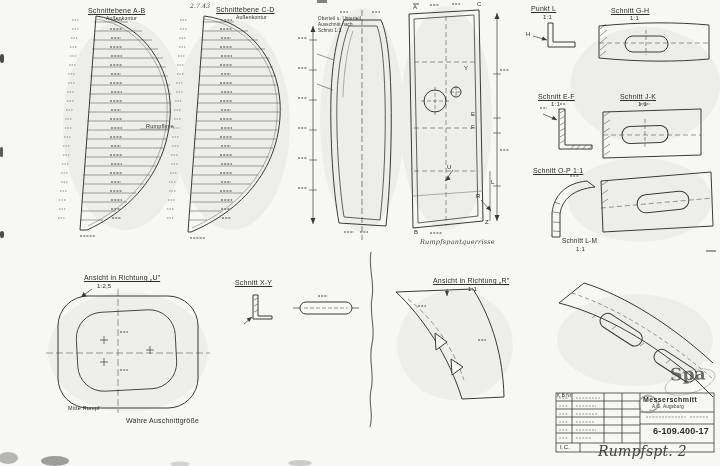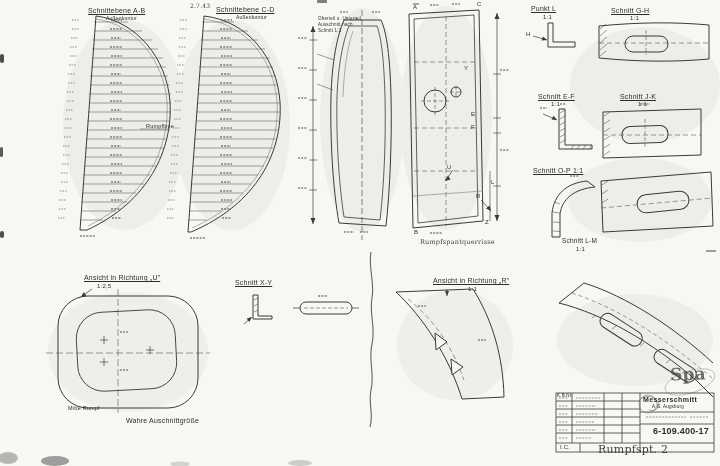--- a/index.html
+++ b/index.html
@@ -13,7 +13,7 @@
   .u{text-decoration:underline;}
   .t4{font-size:4.5px}.t5{font-size:5px}.t55{font-size:5.5px}.t6{font-size:6px}
   .t65{font-size:6.5px}.t7{font-size:7px}.t8{font-size:11px}.t9{font-size:9px;font-weight:bold}
-  .hw{font-family:"DejaVu Serif",serif;color:#3f3f3f;}
+  .hw{font-family:"DejaVu Serif",serif;font-style:italic;color:#3f3f3f;}
   .stamp{font-family:"DejaVu Serif",serif;font-weight:bold;color:#4a4a4a;opacity:.8;font-size:17px;transform:rotate(-2deg);}
   .firm{font-weight:bold;letter-spacing:.4px;}
 </style>

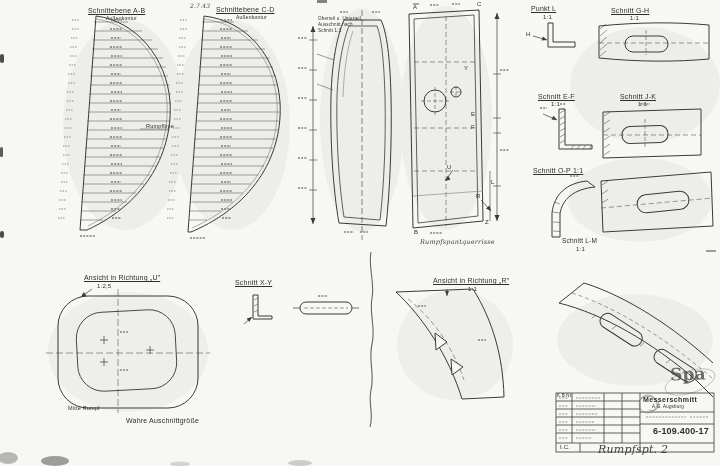--- a/index.html
+++ b/index.html
@@ -12,7 +12,7 @@
   .lbl{position:absolute;white-space:nowrap;line-height:1.05;letter-spacing:.2px;}
   .u{text-decoration:underline;}
   .t4{font-size:4.5px}.t5{font-size:5px}.t55{font-size:5.5px}.t6{font-size:6px}
-  .t65{font-size:6.5px}.t7{font-size:7px}.t8{font-size:11px}.t9{font-size:9px;font-weight:bold}
+  .t65{font-size:6.5px}.t7{font-size:7px}.t8{font-size:14px}.t9{font-size:9px;font-weight:bold}
   .hw{font-family:"DejaVu Serif",serif;font-style:italic;color:#3f3f3f;}
   .stamp{font-family:"DejaVu Serif",serif;font-weight:bold;color:#4a4a4a;opacity:.8;font-size:17px;transform:rotate(-2deg);}
   .firm{font-weight:bold;letter-spacing:.4px;}

